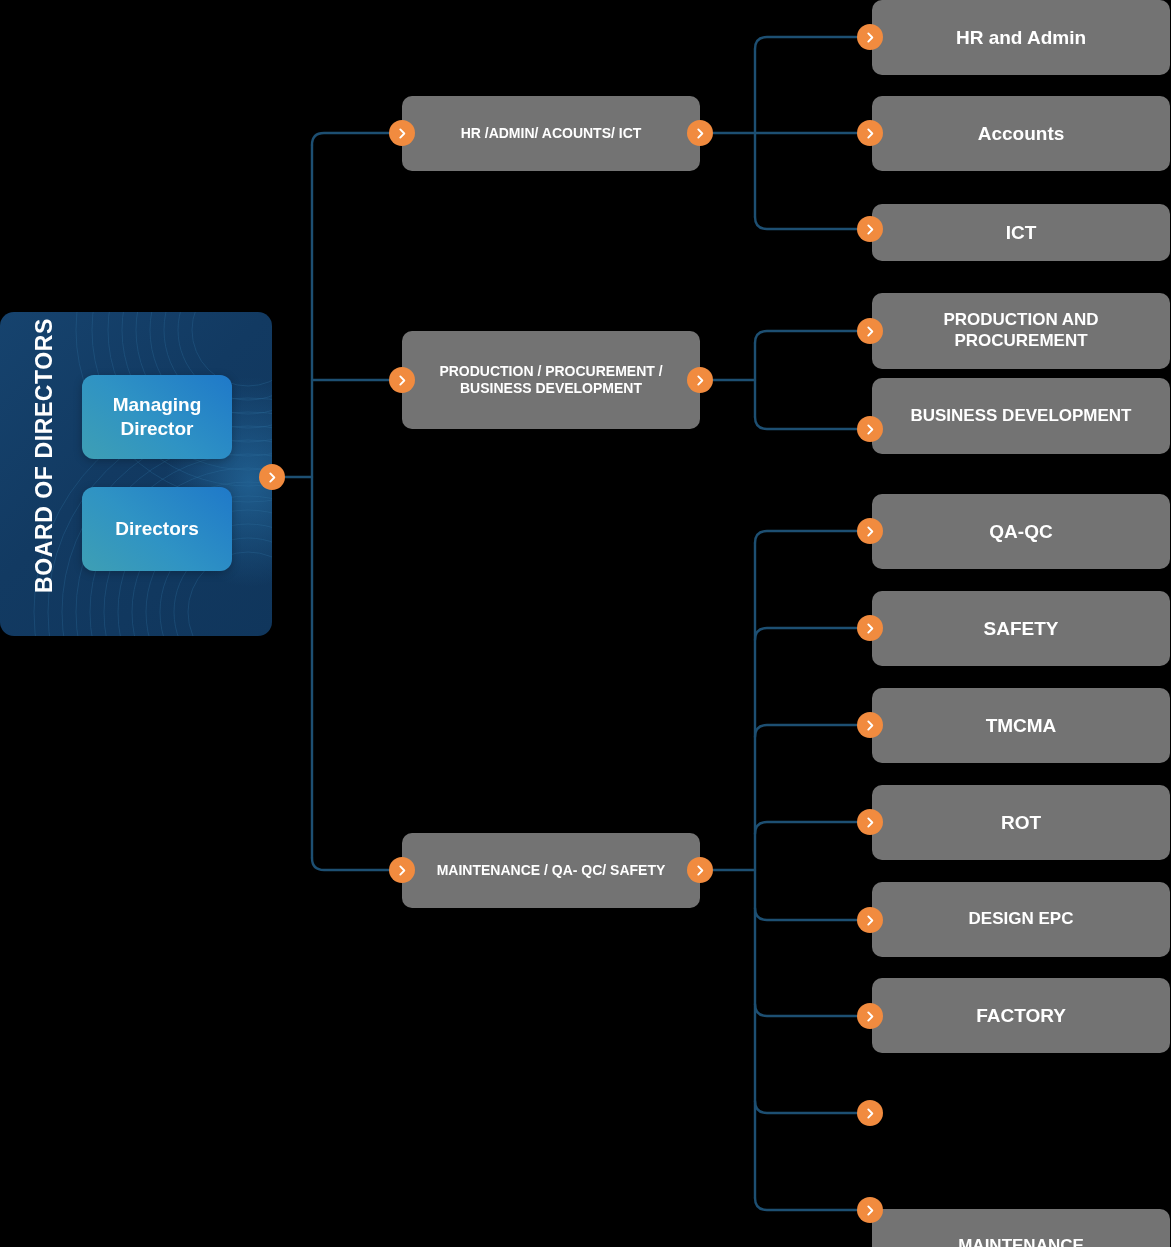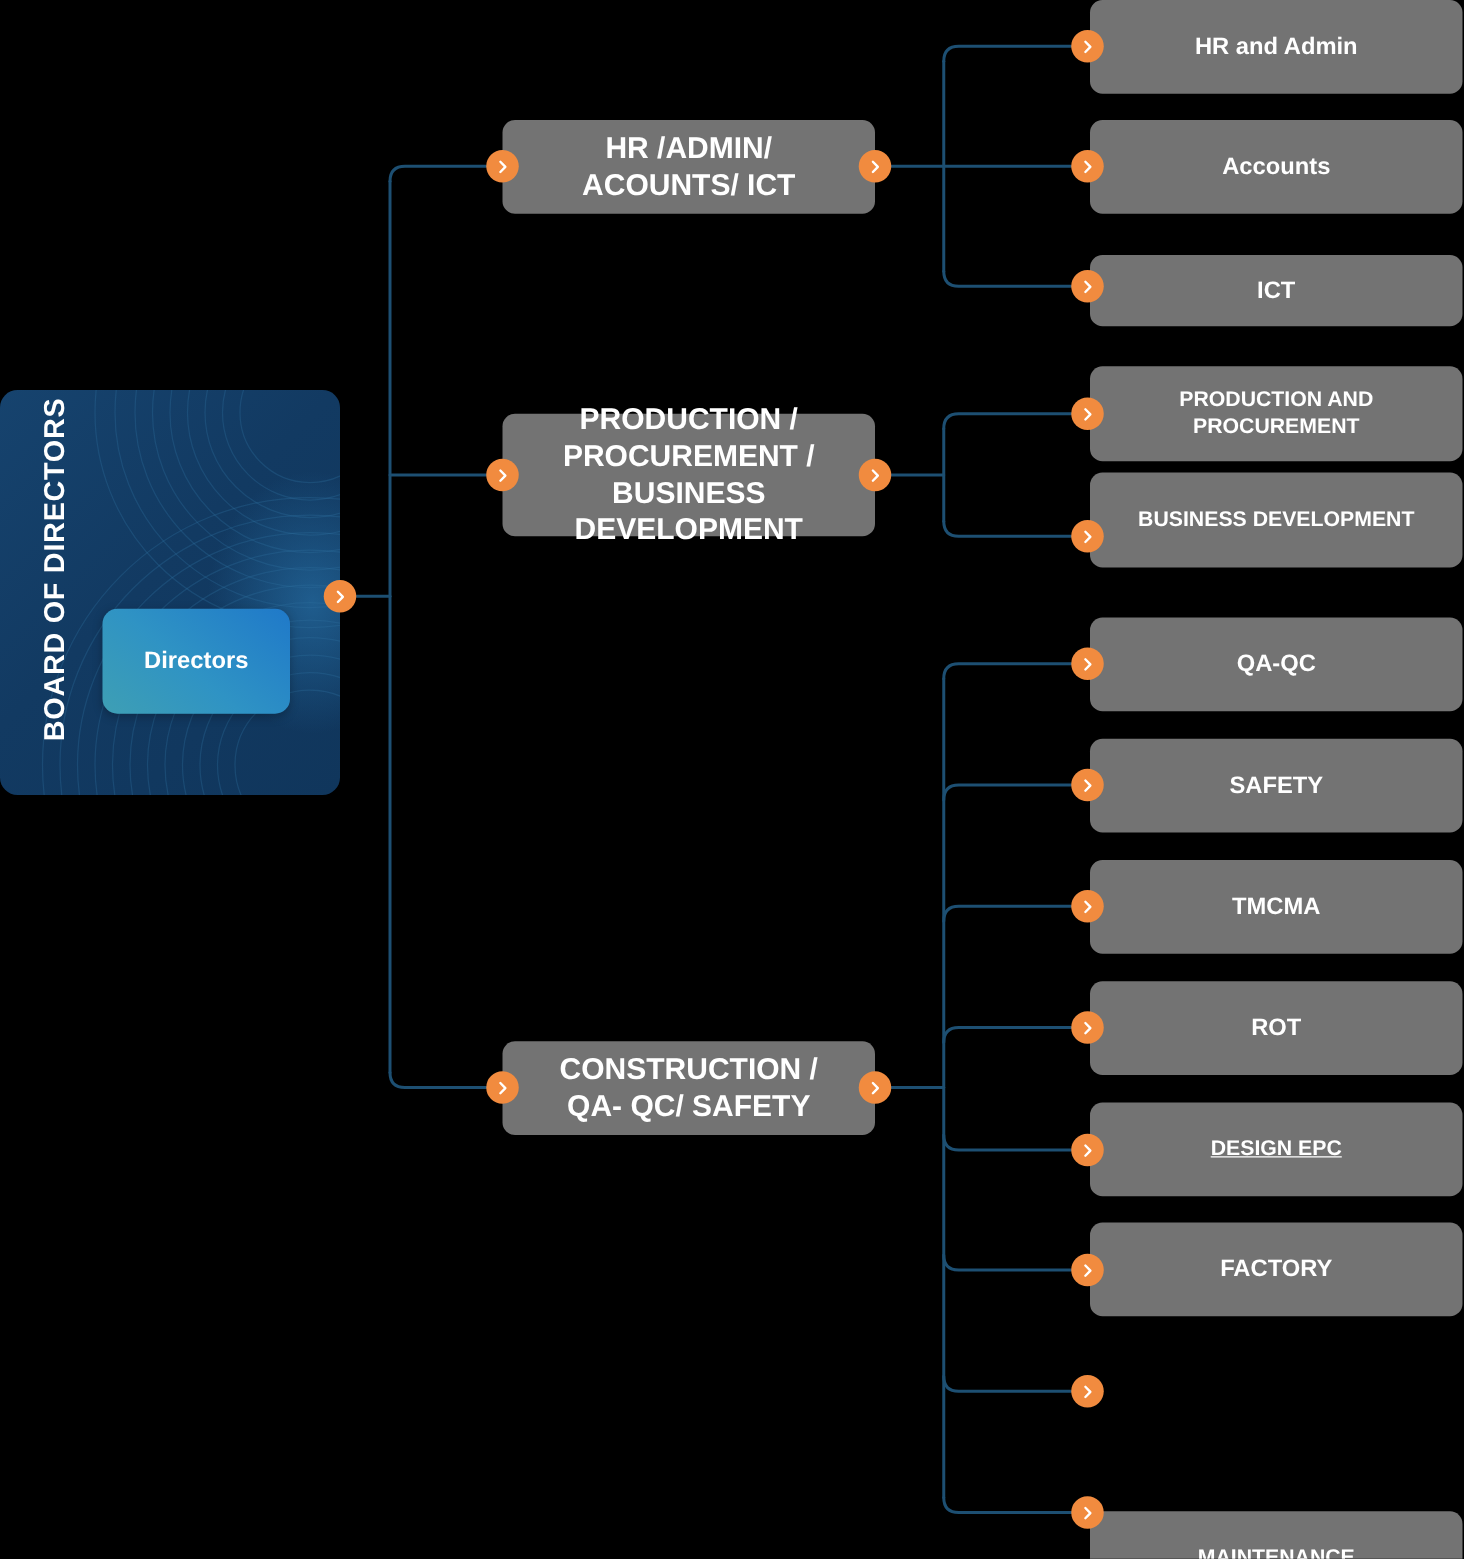--- a/index.html
+++ b/index.html
@@ -43,7 +43,7 @@
     display:flex;align-items:center;justify-content:center;text-align:center;
     color:#fff;line-height:1.22;z-index:2;padding:0 26px;box-sizing:border-box;
   }
-  .node.mid{left:402px;width:298px;font-size:24px;font-weight:700;}
+  .node.mid{left:402px;width:298px;font-size:14px;font-weight:700;}
   .node.leaf{left:872px;width:298px;font-size:17px;font-weight:700;}
   .node.leaf.mixed{font-weight:700;font-size:19px;}
 

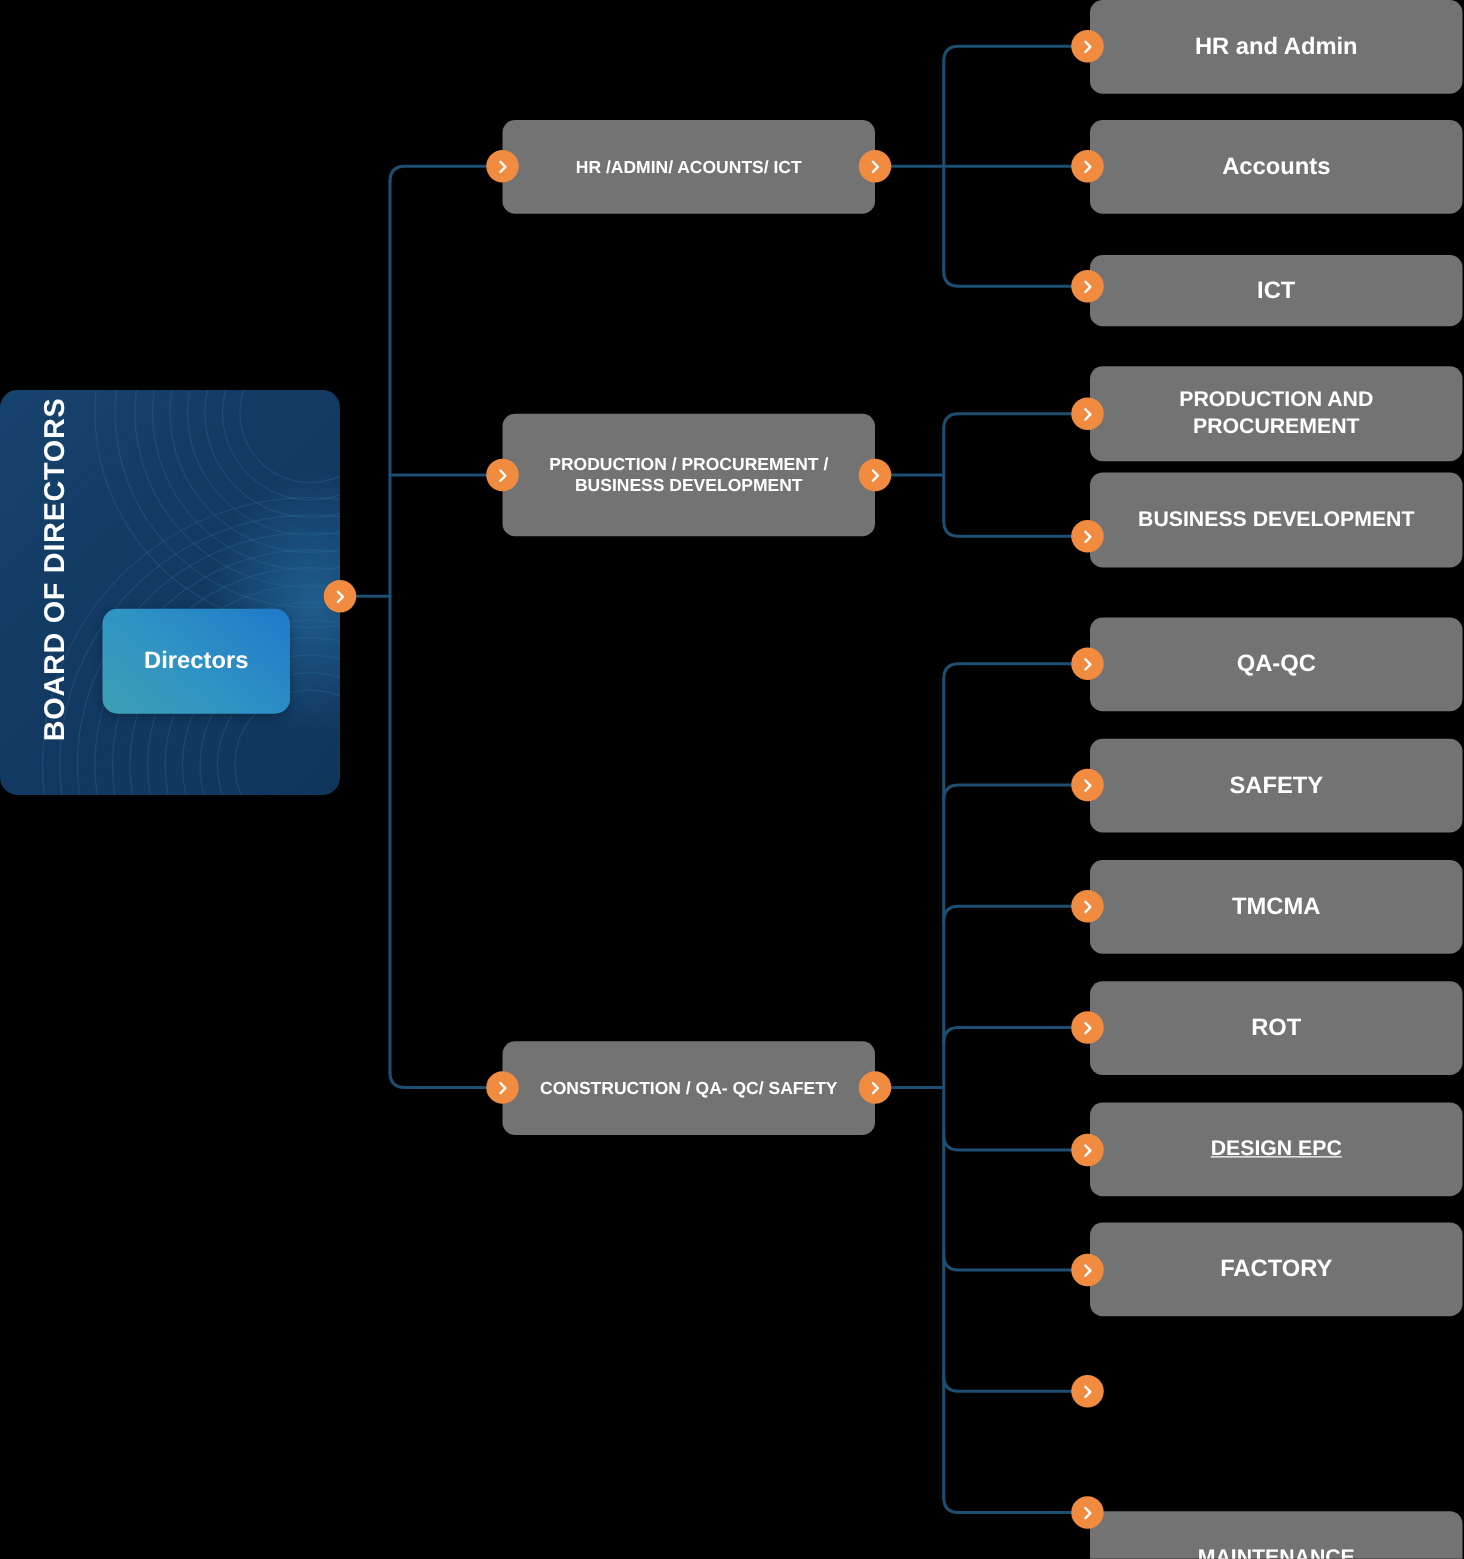--- a/index.html
+++ b/index.html
@@ -126,6 +126,7 @@
 
     <div class="board-label">BOARD OF DIRECTORS</div>
 
+    <div class="board-card c1">Managing Director</div>
     <div class="board-card c2">Directors</div>
   </div>
 

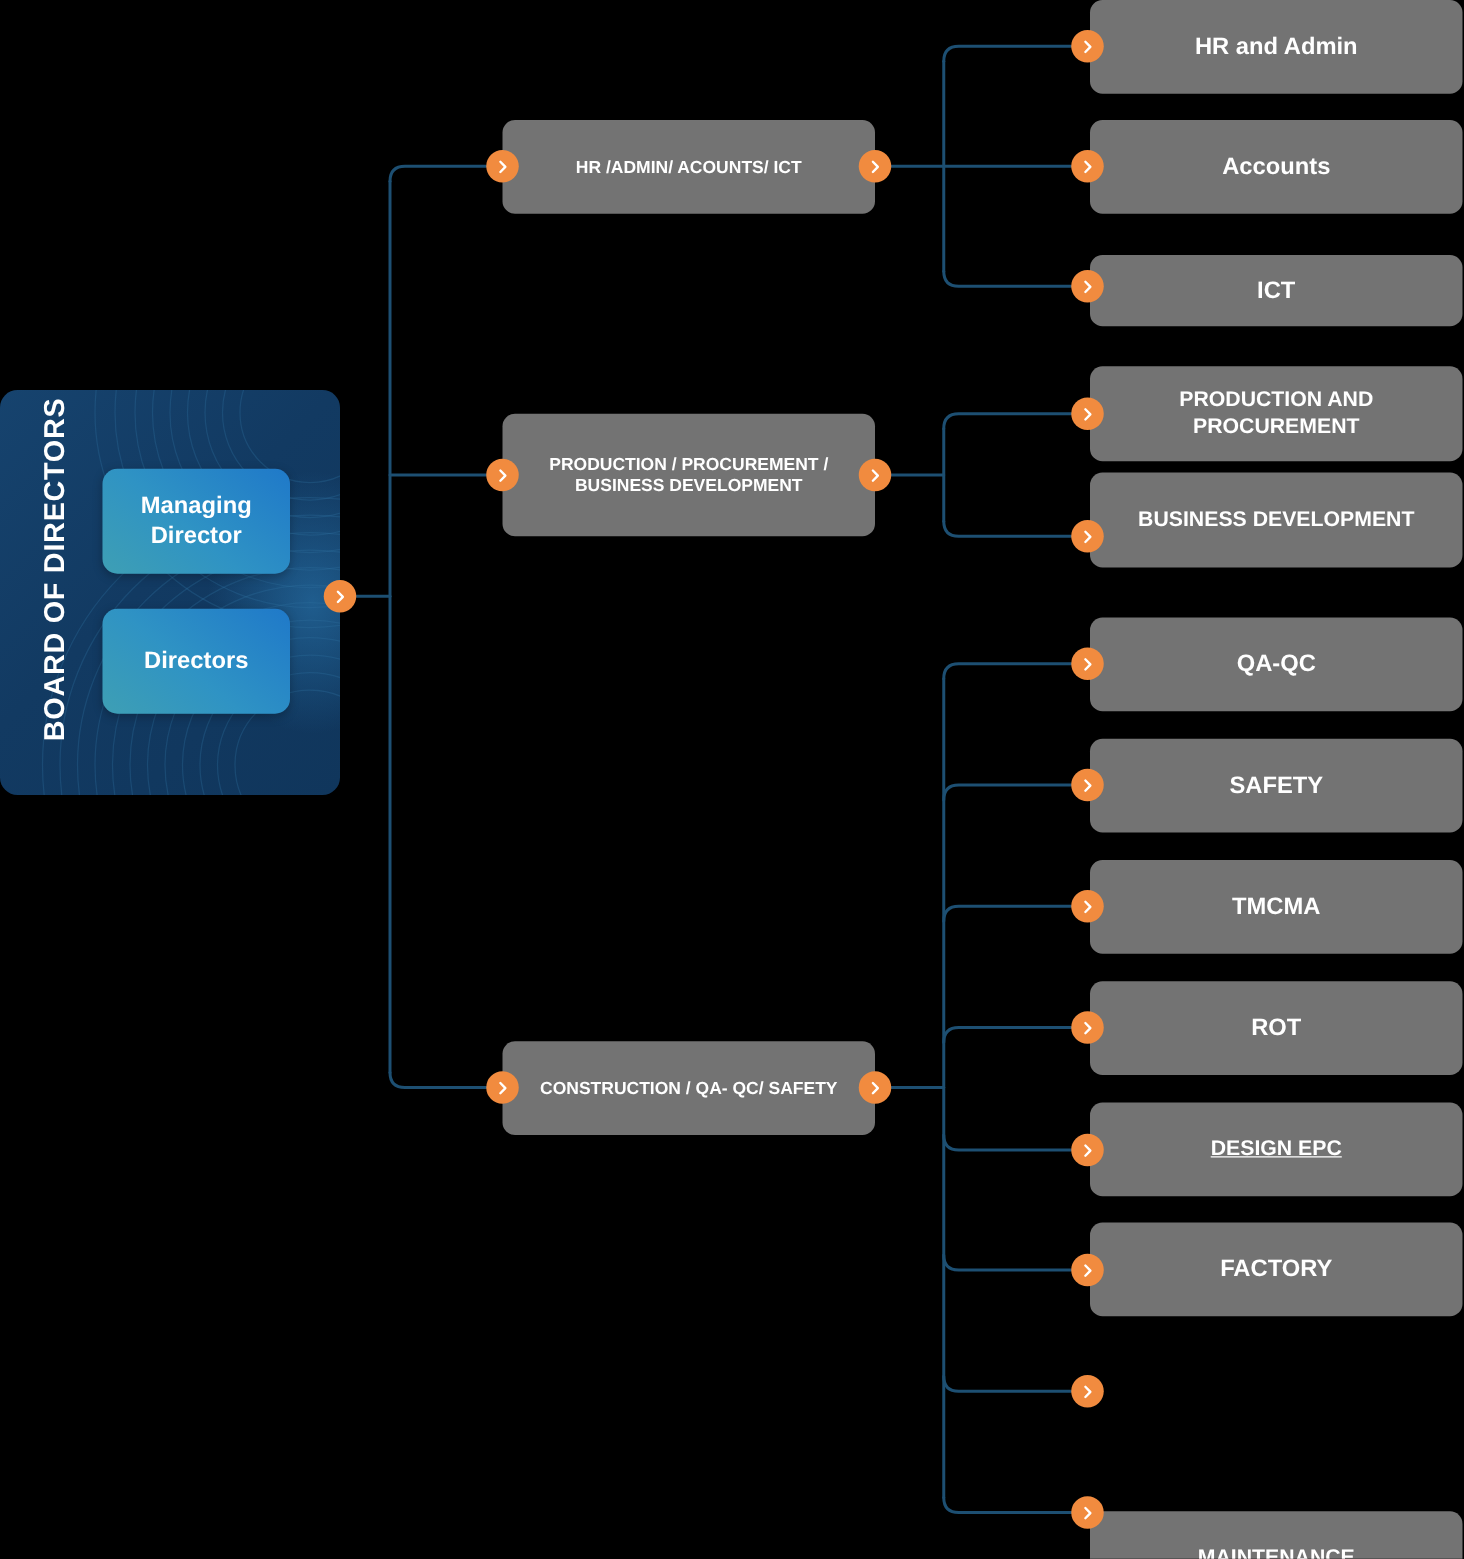--- a/index.html
+++ b/index.html
@@ -160,7 +160,7 @@
       </svg>
   </div>
 
-  <div class="node mid" style="top:833px;height:75px;">CONSTRUCTION / QA- QC/ SAFETY</div>
+  <div class="node mid" style="top:833px;height:75px;">MAINTENANCE / QA- QC/ SAFETY</div>
   <div class="puck" style="left:389px;top:857px;">
     <svg width="13" height="13" viewBox="0 0 13 13">
         <path d="M4.3 2.4 L8.3 6.5 L4.3 10.6" fill="none" stroke="#fff" stroke-width="1.9" stroke-linecap="round" stroke-linejoin="round"></path>

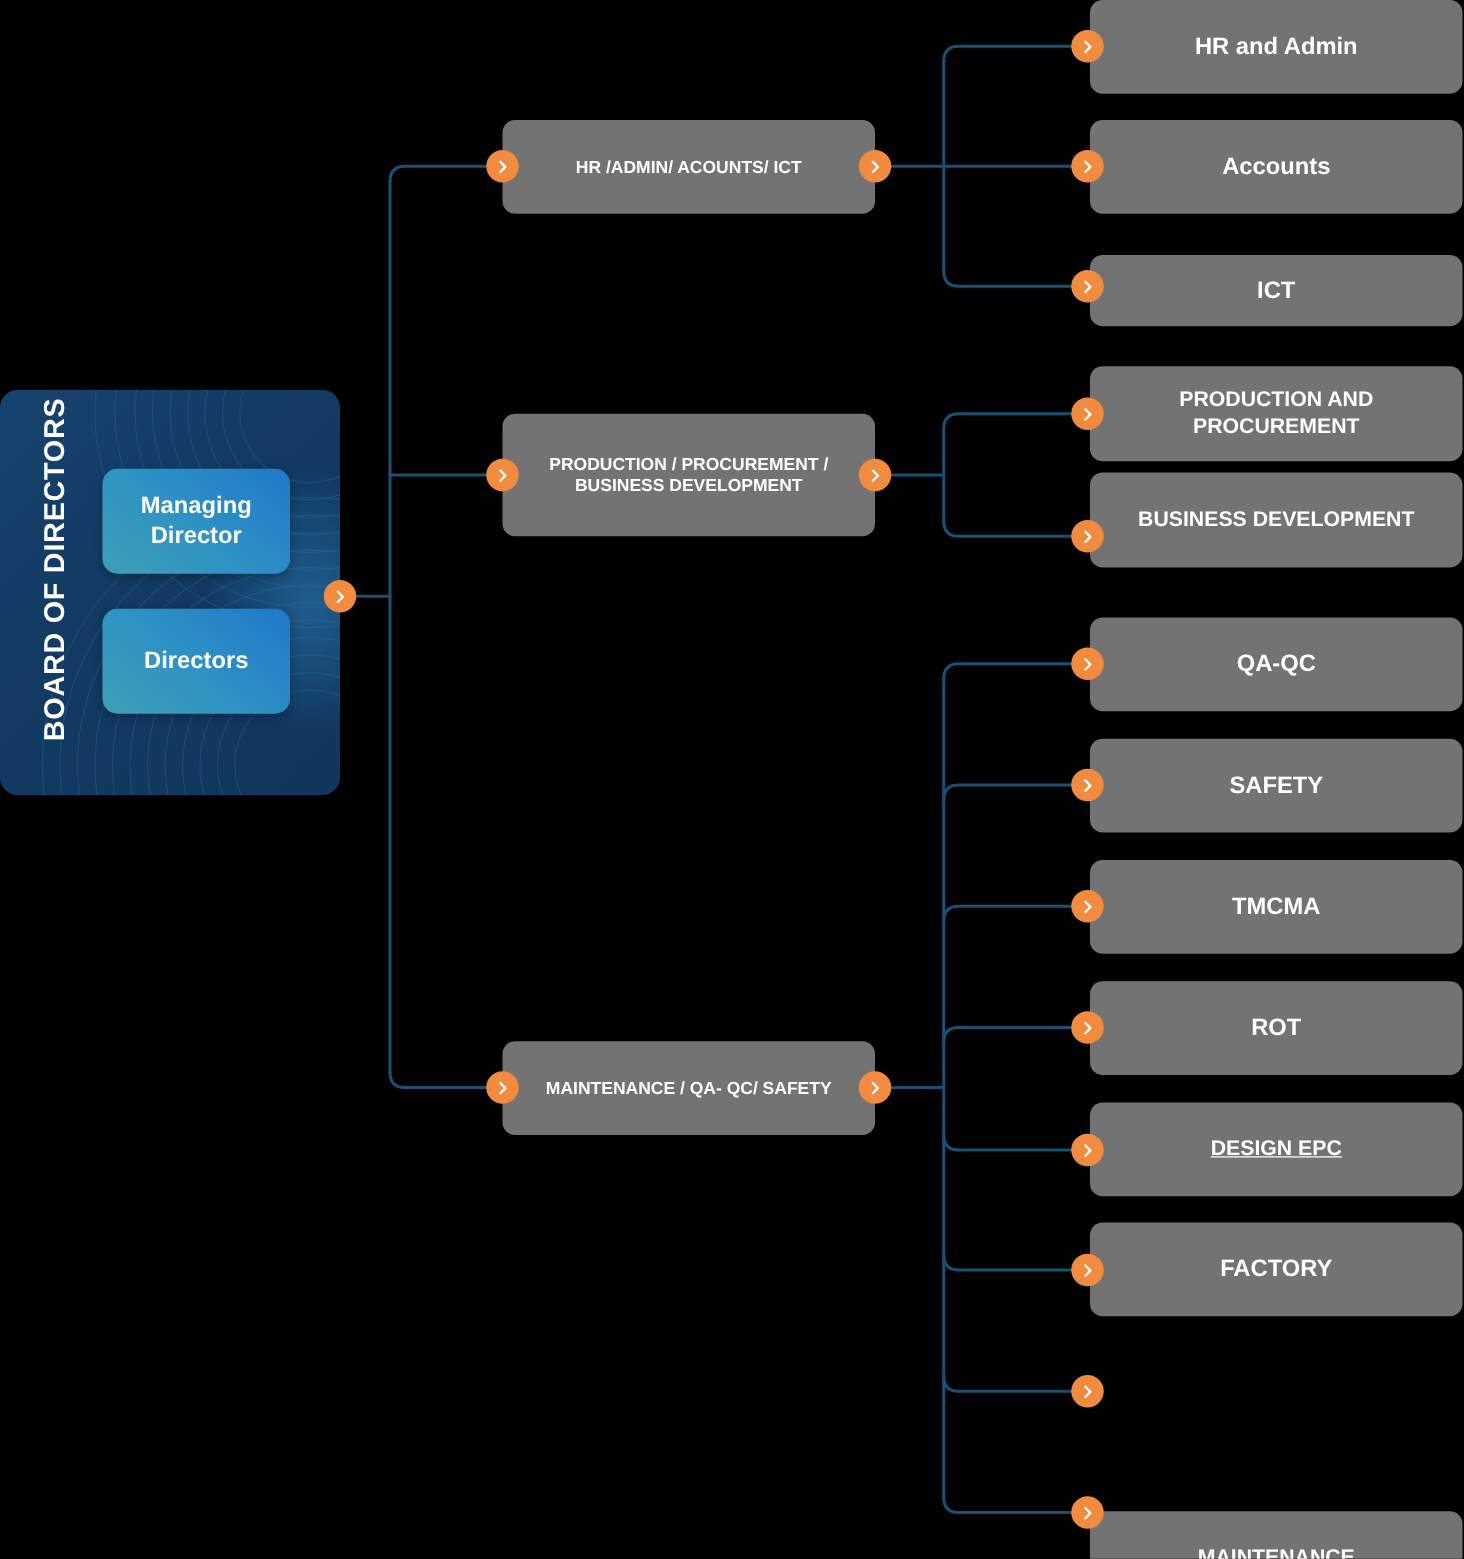--- a/index.html
+++ b/index.html
@@ -235,7 +235,7 @@
       </svg>
   </div>
 
-  <div class="node leaf" style="top:882px;height:75px;text-decoration:underline;">DESIGN EPC</div>
+  <div class="node leaf" style="top:882px;height:75px;">DESIGN EPC</div>
   <div class="puck" style="left:857px;top:907px;">
     <svg width="13" height="13" viewBox="0 0 13 13">
         <path d="M4.3 2.4 L8.3 6.5 L4.3 10.6" fill="none" stroke="#fff" stroke-width="1.9" stroke-linecap="round" stroke-linejoin="round"></path>

